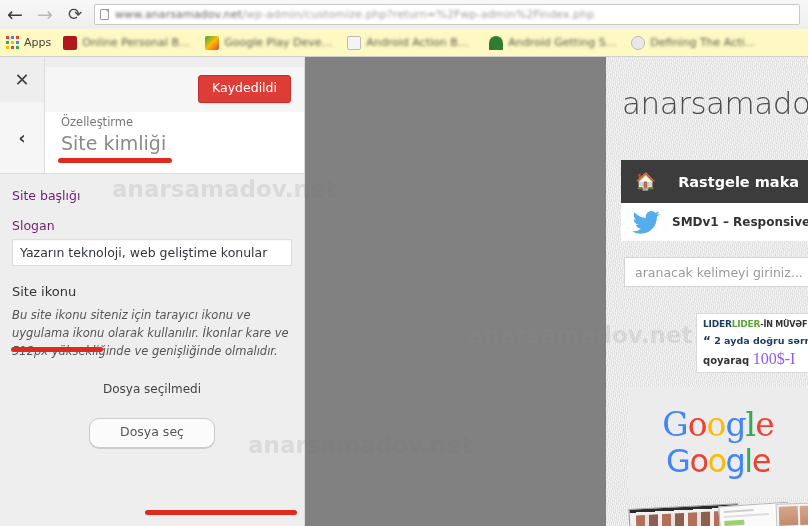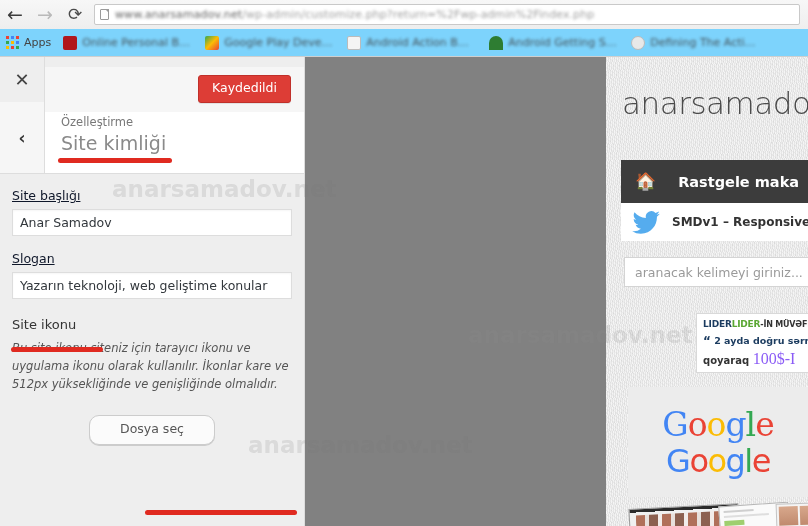--- a/index.html
+++ b/index.html
@@ -57,7 +57,7 @@
 
   .bookmarks-row {
     position: absolute; left: 0; top: 29px; width: 808px; height: 27px;
-    background: #7dd3fc; display: flex; align-items: center; padding-left: 6px;
+    background: #fef9c3; display: flex; align-items: center; padding-left: 6px;
   }
   .apps-btn { display: flex; align-items: center; margin-right: 12px; }
   .apps-grid { width: 13px; height: 13px; display: grid;

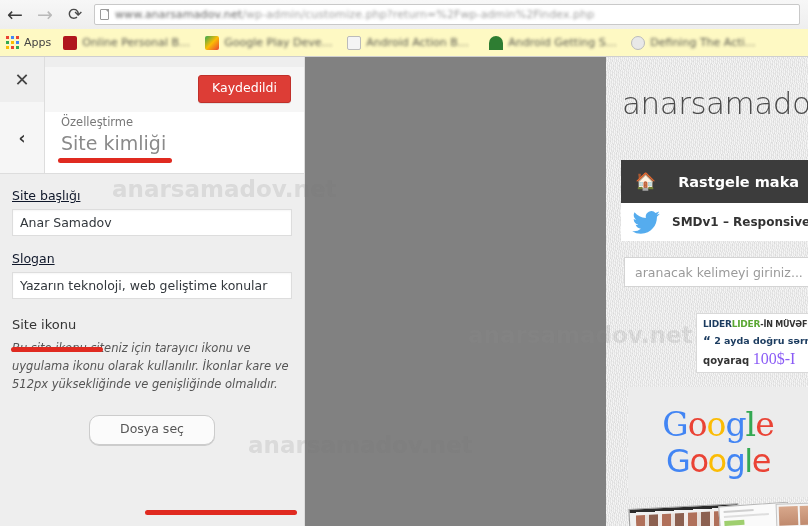--- a/index.html
+++ b/index.html
@@ -125,9 +125,8 @@
 
   .cz-content { padding: 14px 12px 0 12px; position: relative; }
   .field-label {
-    font-size: 12.5px; color: #0f172a; margin-bottom: 6px; display: block;
+    font-size: 12.5px; color: #701a75; margin-bottom: 6px; display: block;
     position: relative;
-    text-decoration: underline;
   }
   .text-input {
     width: 100%; height: 27px; background: #ffffff;

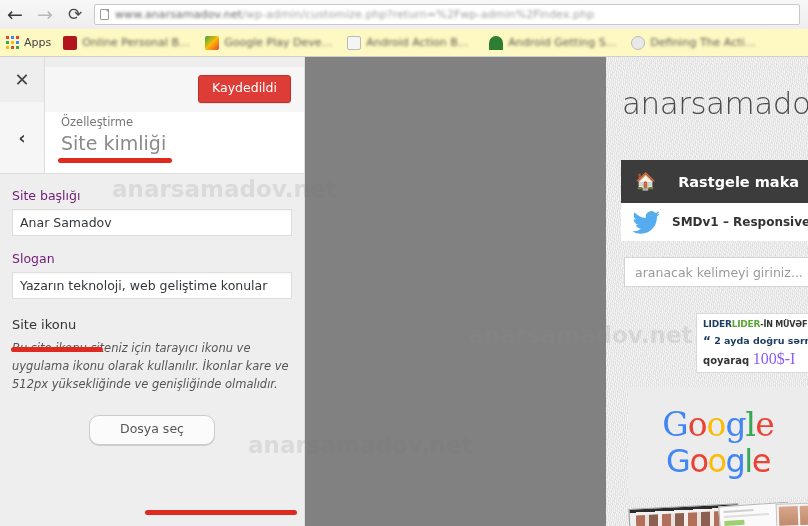--- a/index.html
+++ b/index.html
@@ -391,9 +391,6 @@
 
         <div class="field-block">
           <span class="field-label">Site başlığı</span>
-          <div class="text-input">
-            <span>Anar Samadov</span>
-          </div>
         </div>
 
         <div class="field-block">

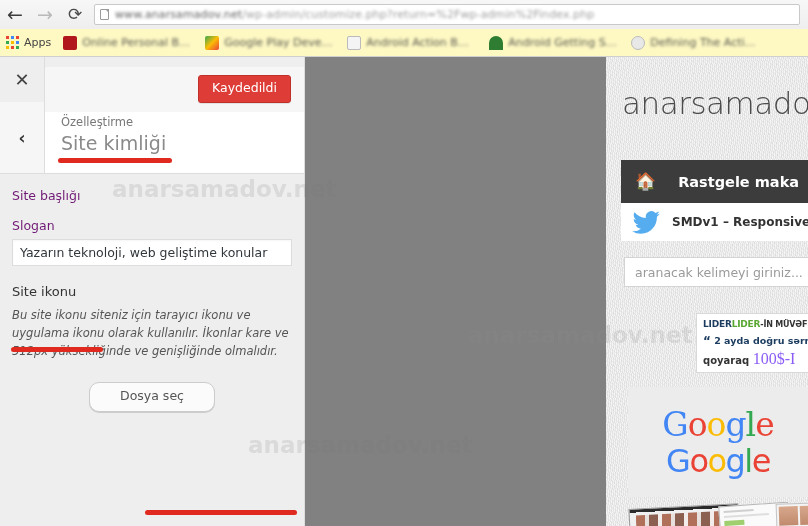--- a/index.html
+++ b/index.html
@@ -403,6 +403,7 @@
         <div>
           <span class="section-heading">Site ikonu</span>
           <div class="help-text">Bu site ikonu siteniz için tarayıcı ikonu ve uygulama ikonu olarak kullanılır. İkonlar kare ve 512px yüksekliğinde ve genişliğinde olmalıdır.</div>
+          <div class="no-file">Dosya seçilmedi</div>
           <div class="choose-file-wrap">
             <span class="choose-file-btn">Dosya seç</span>
           </div>

